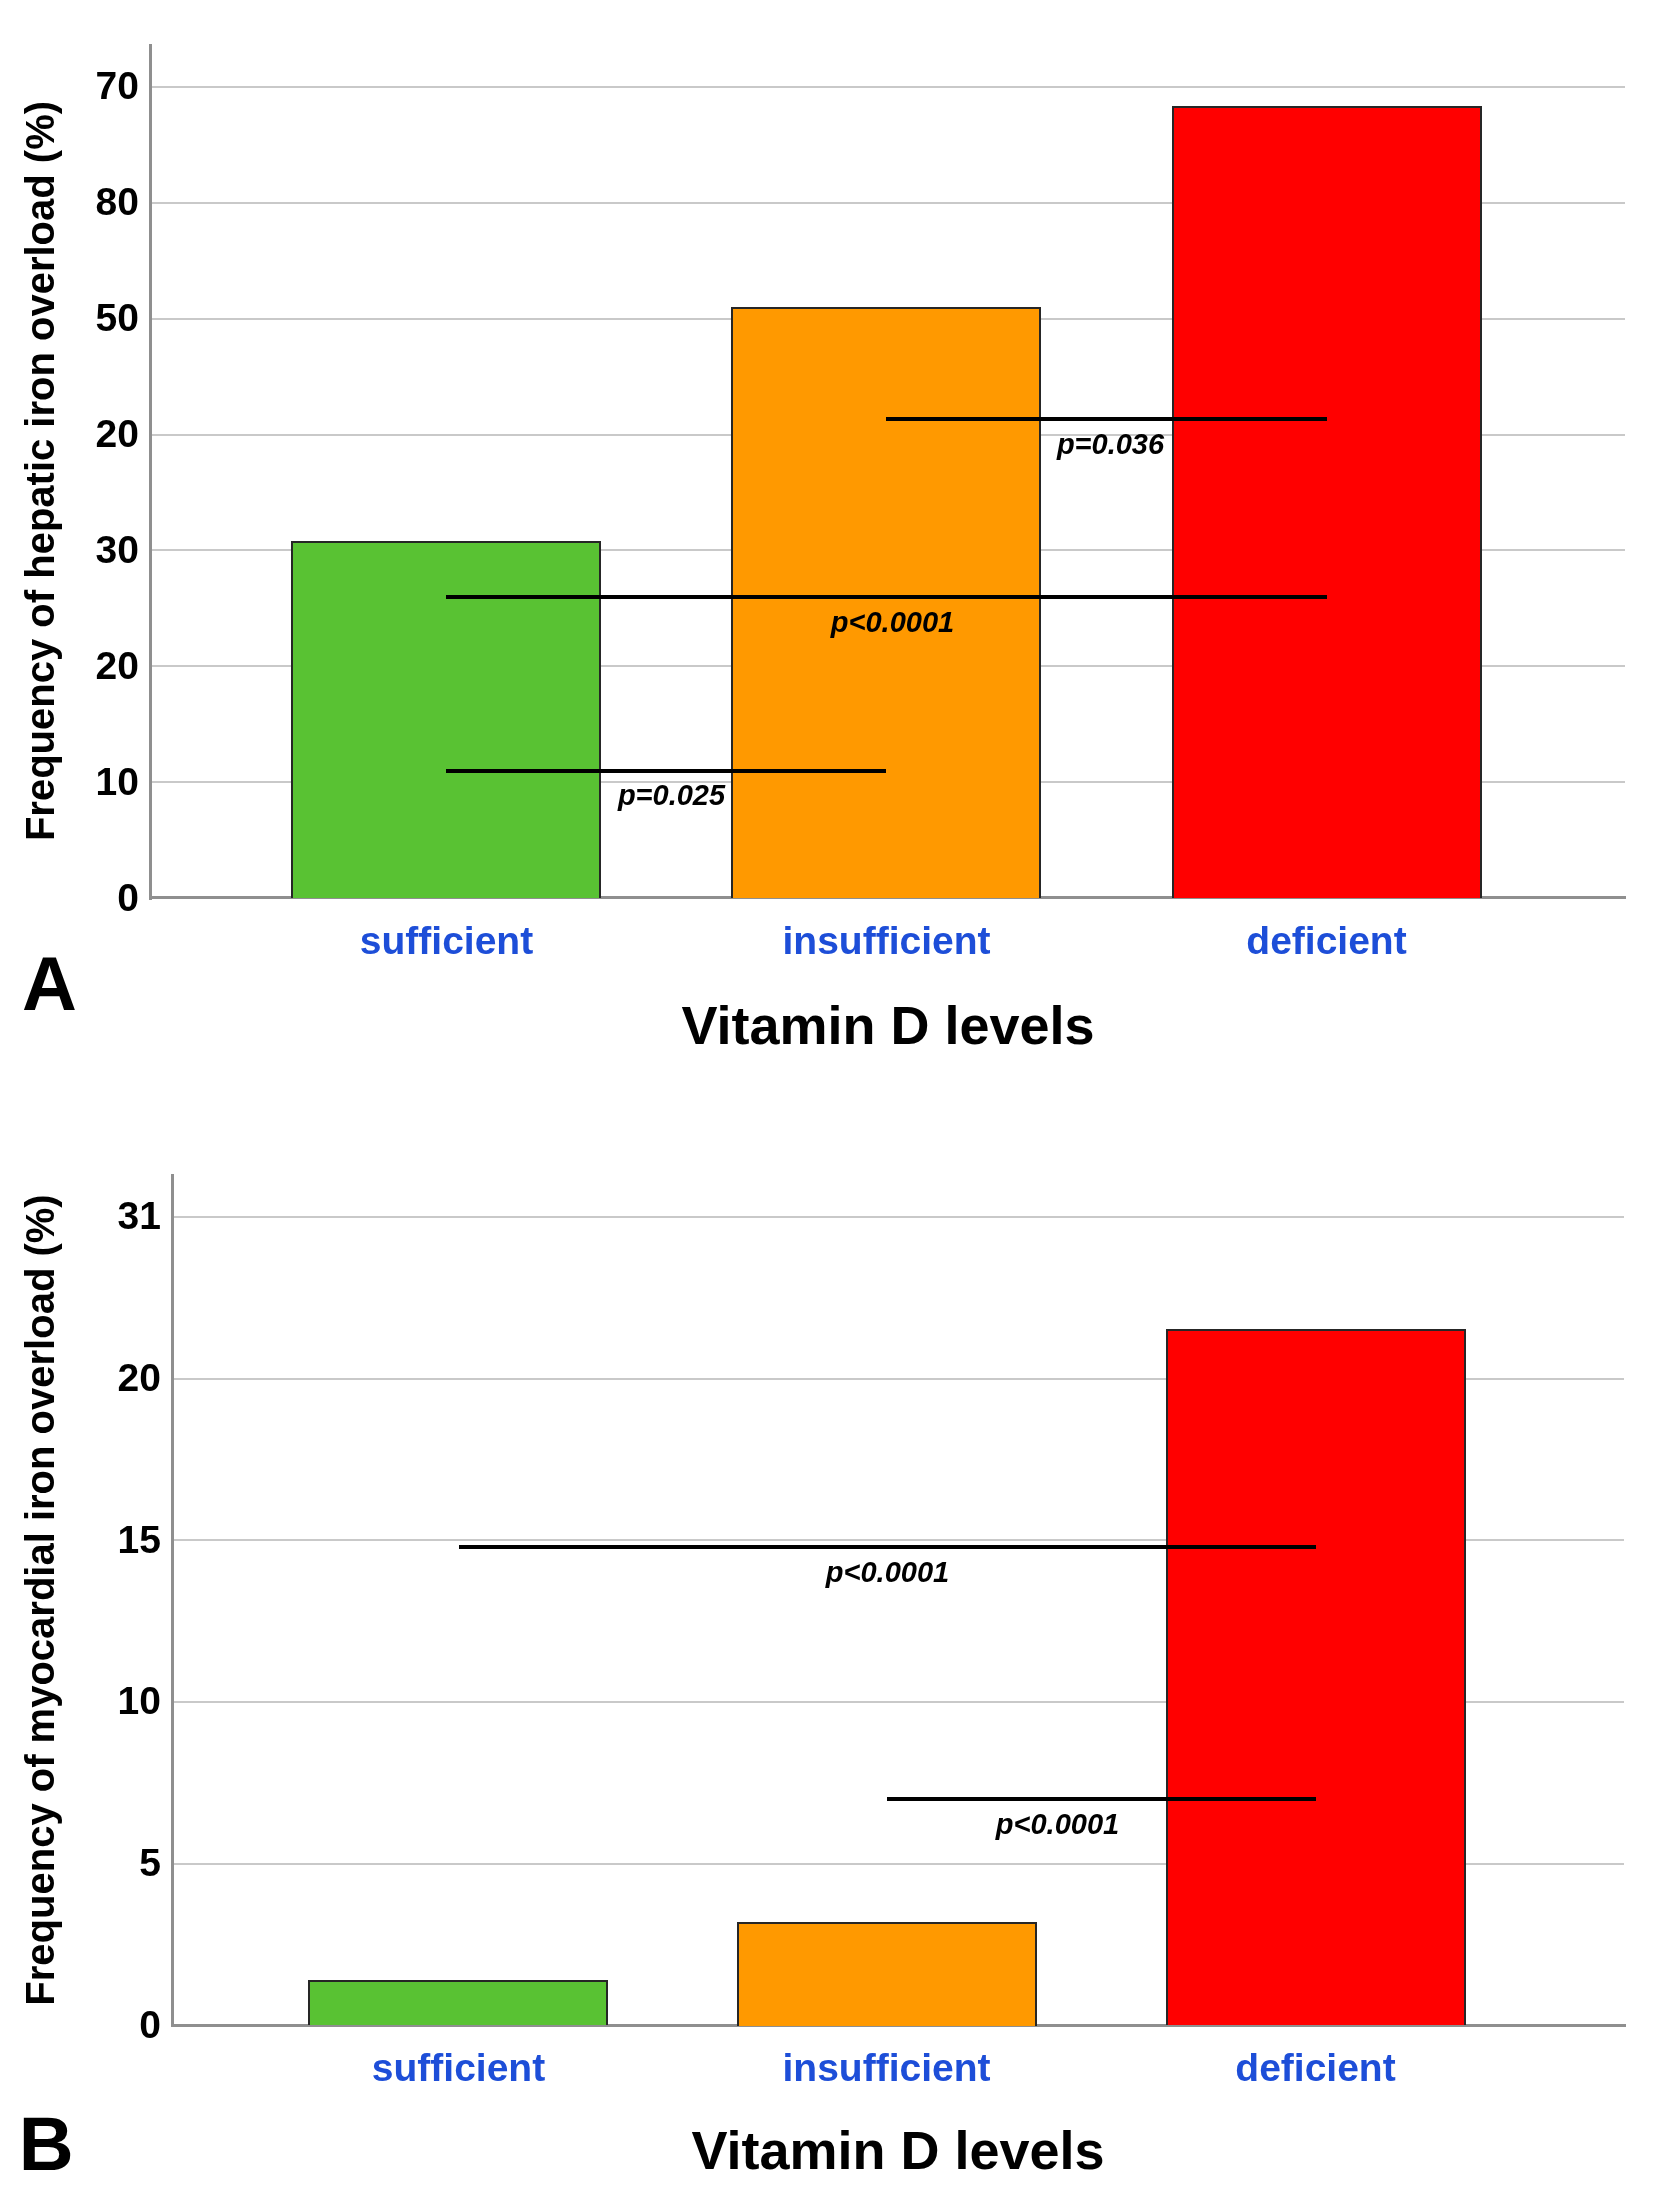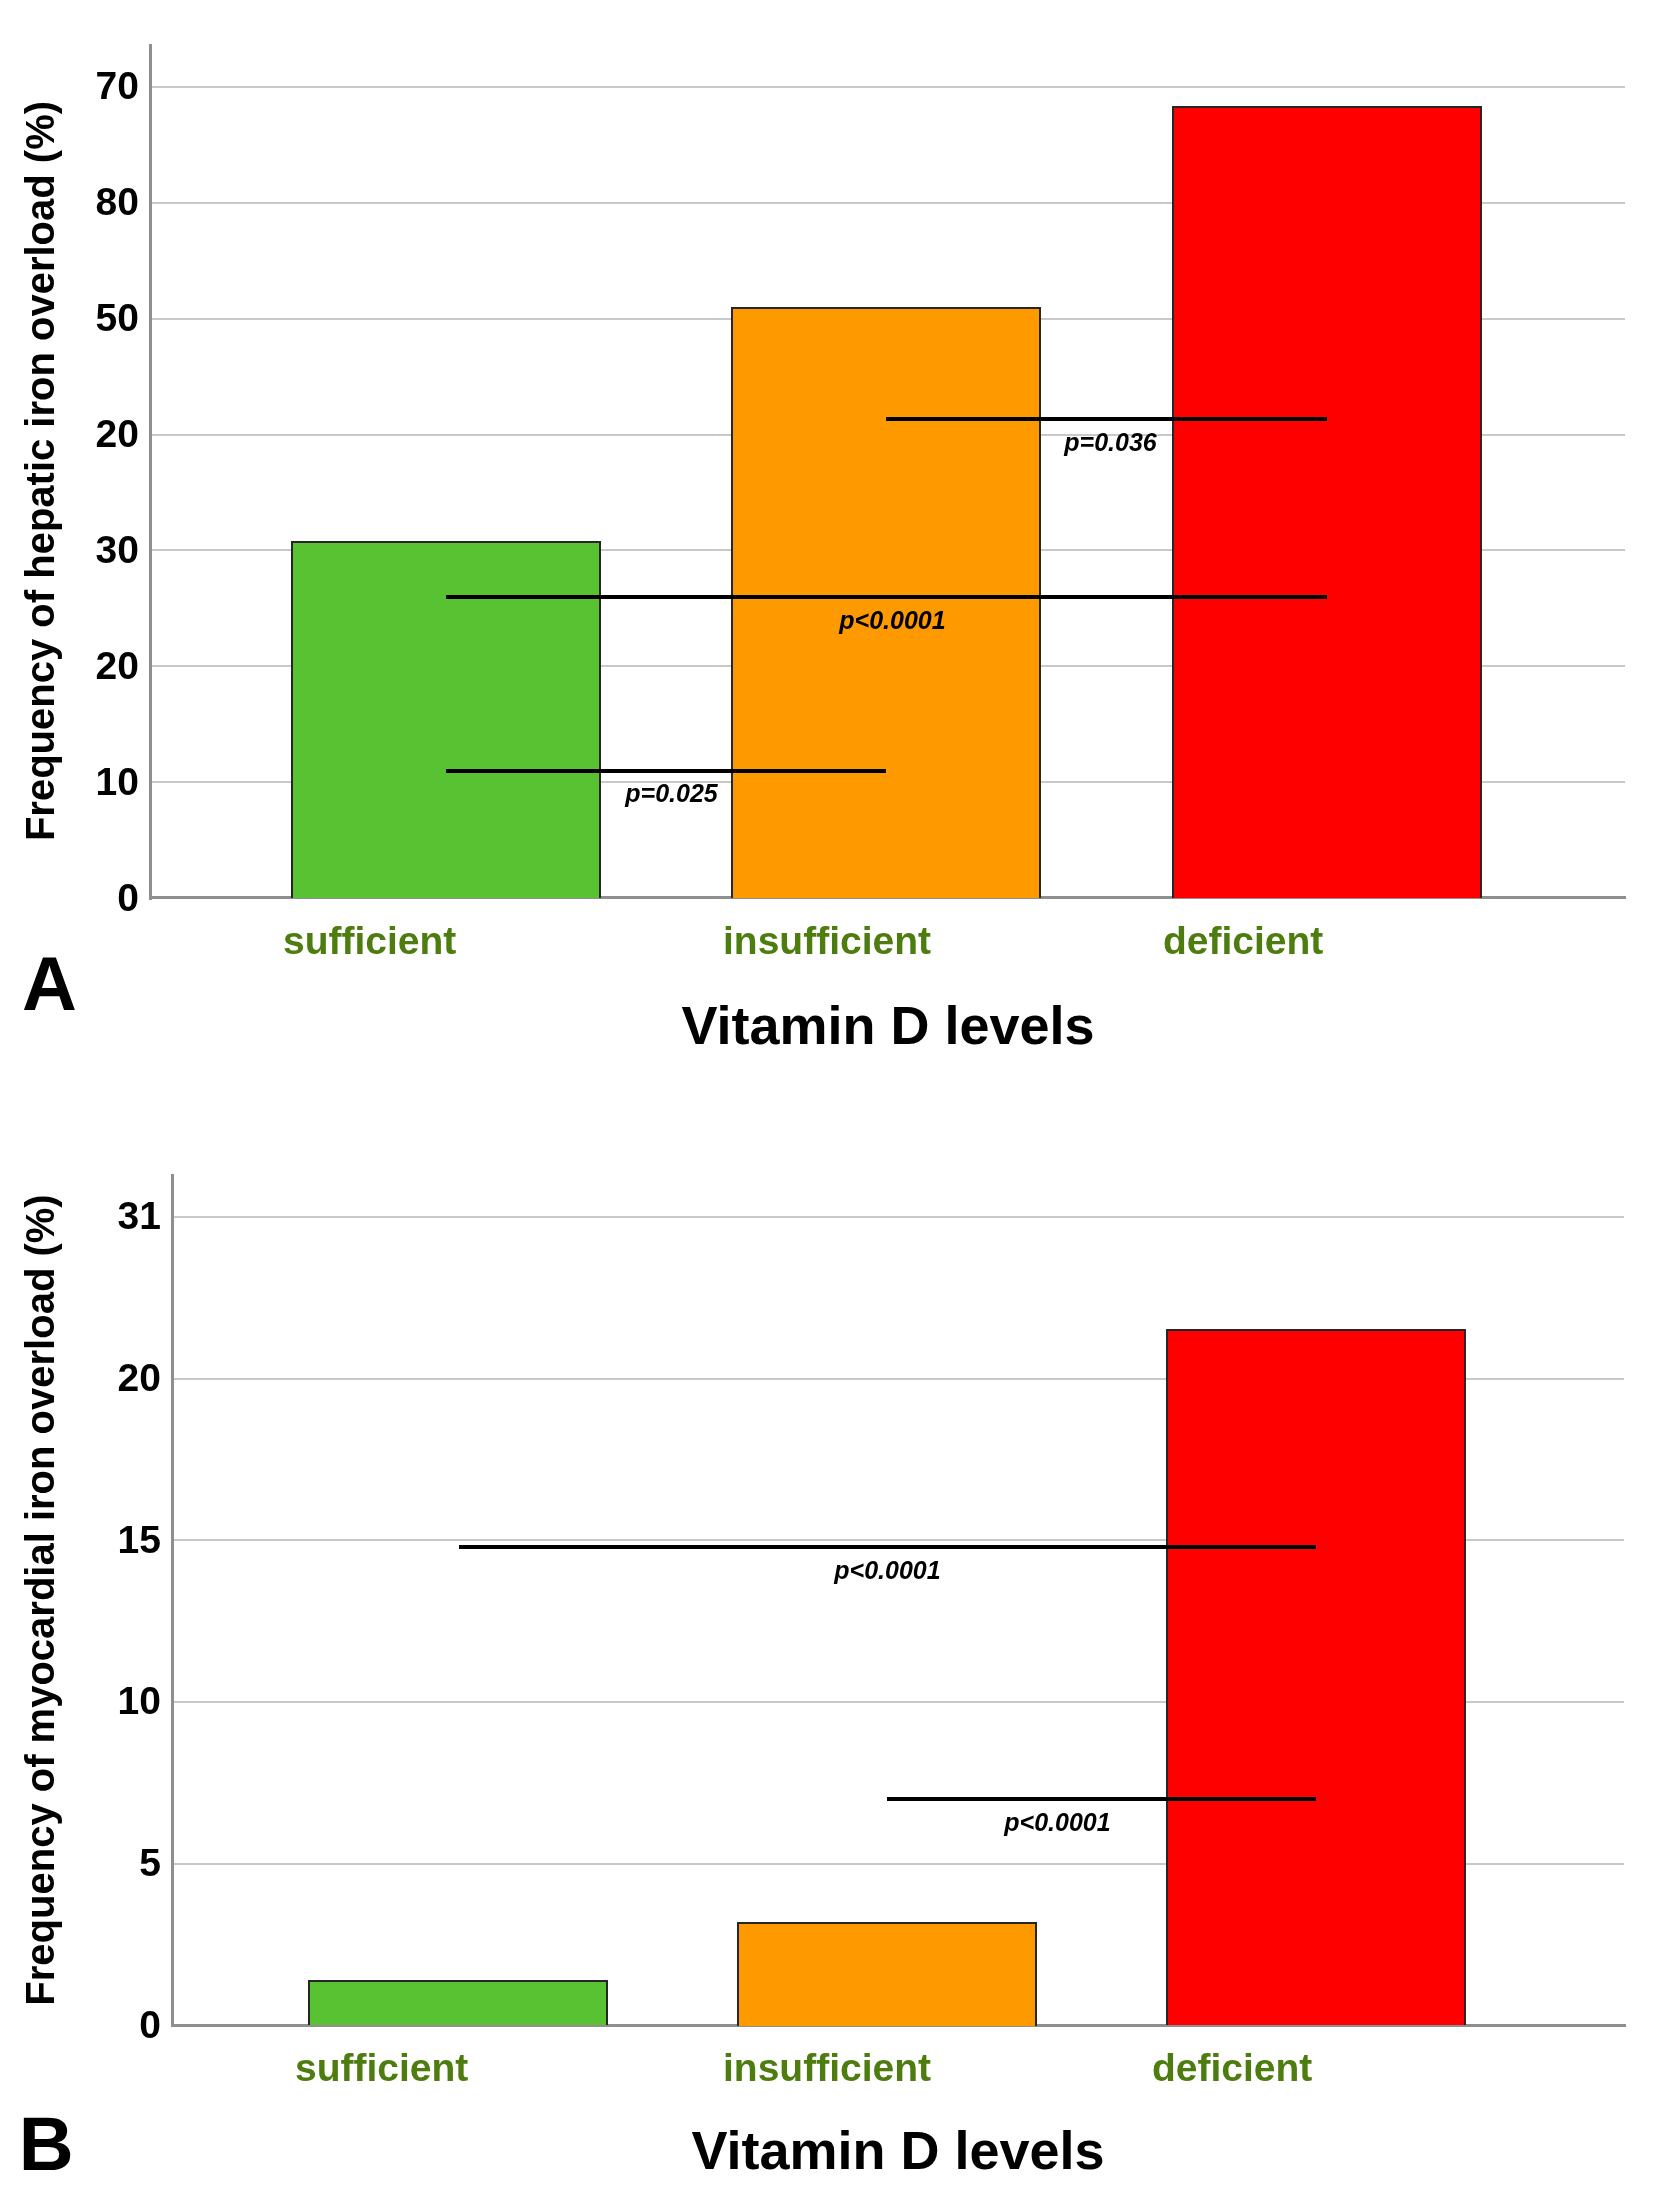--- a/index.html
+++ b/index.html
@@ -11,7 +11,7 @@
   .sigline{position:absolute;background:#000;height:3.9px;}
   .ytick{position:absolute;width:117px;text-align:right;font-size:39px;font-weight:bold;color:#000;line-height:40px;}
   .cat{position:absolute;width:327px;font-size:39px;font-weight:bold;color:#4d7c0f;}
-  .ptext{position:absolute;width:265px;text-align:center;font-size:25px;font-weight:bold;font-style:italic;color:#000;}
+  .ptext{position:absolute;width:265px;text-align:center;font-size:29px;font-weight:bold;font-style:italic;color:#000;}
   .xtitle{position:absolute;width:498px;text-align:center;font-size:54px;font-weight:bold;color:#000;}
   .ytitle{position:absolute;width:872px;height:48px;text-align:center;font-size:40px;font-weight:bold;color:#000;transform:rotate(-90deg);line-height:48px;}
   .pletter{position:absolute;font-size:76px;font-weight:bold;color:#000;line-height:76px;}

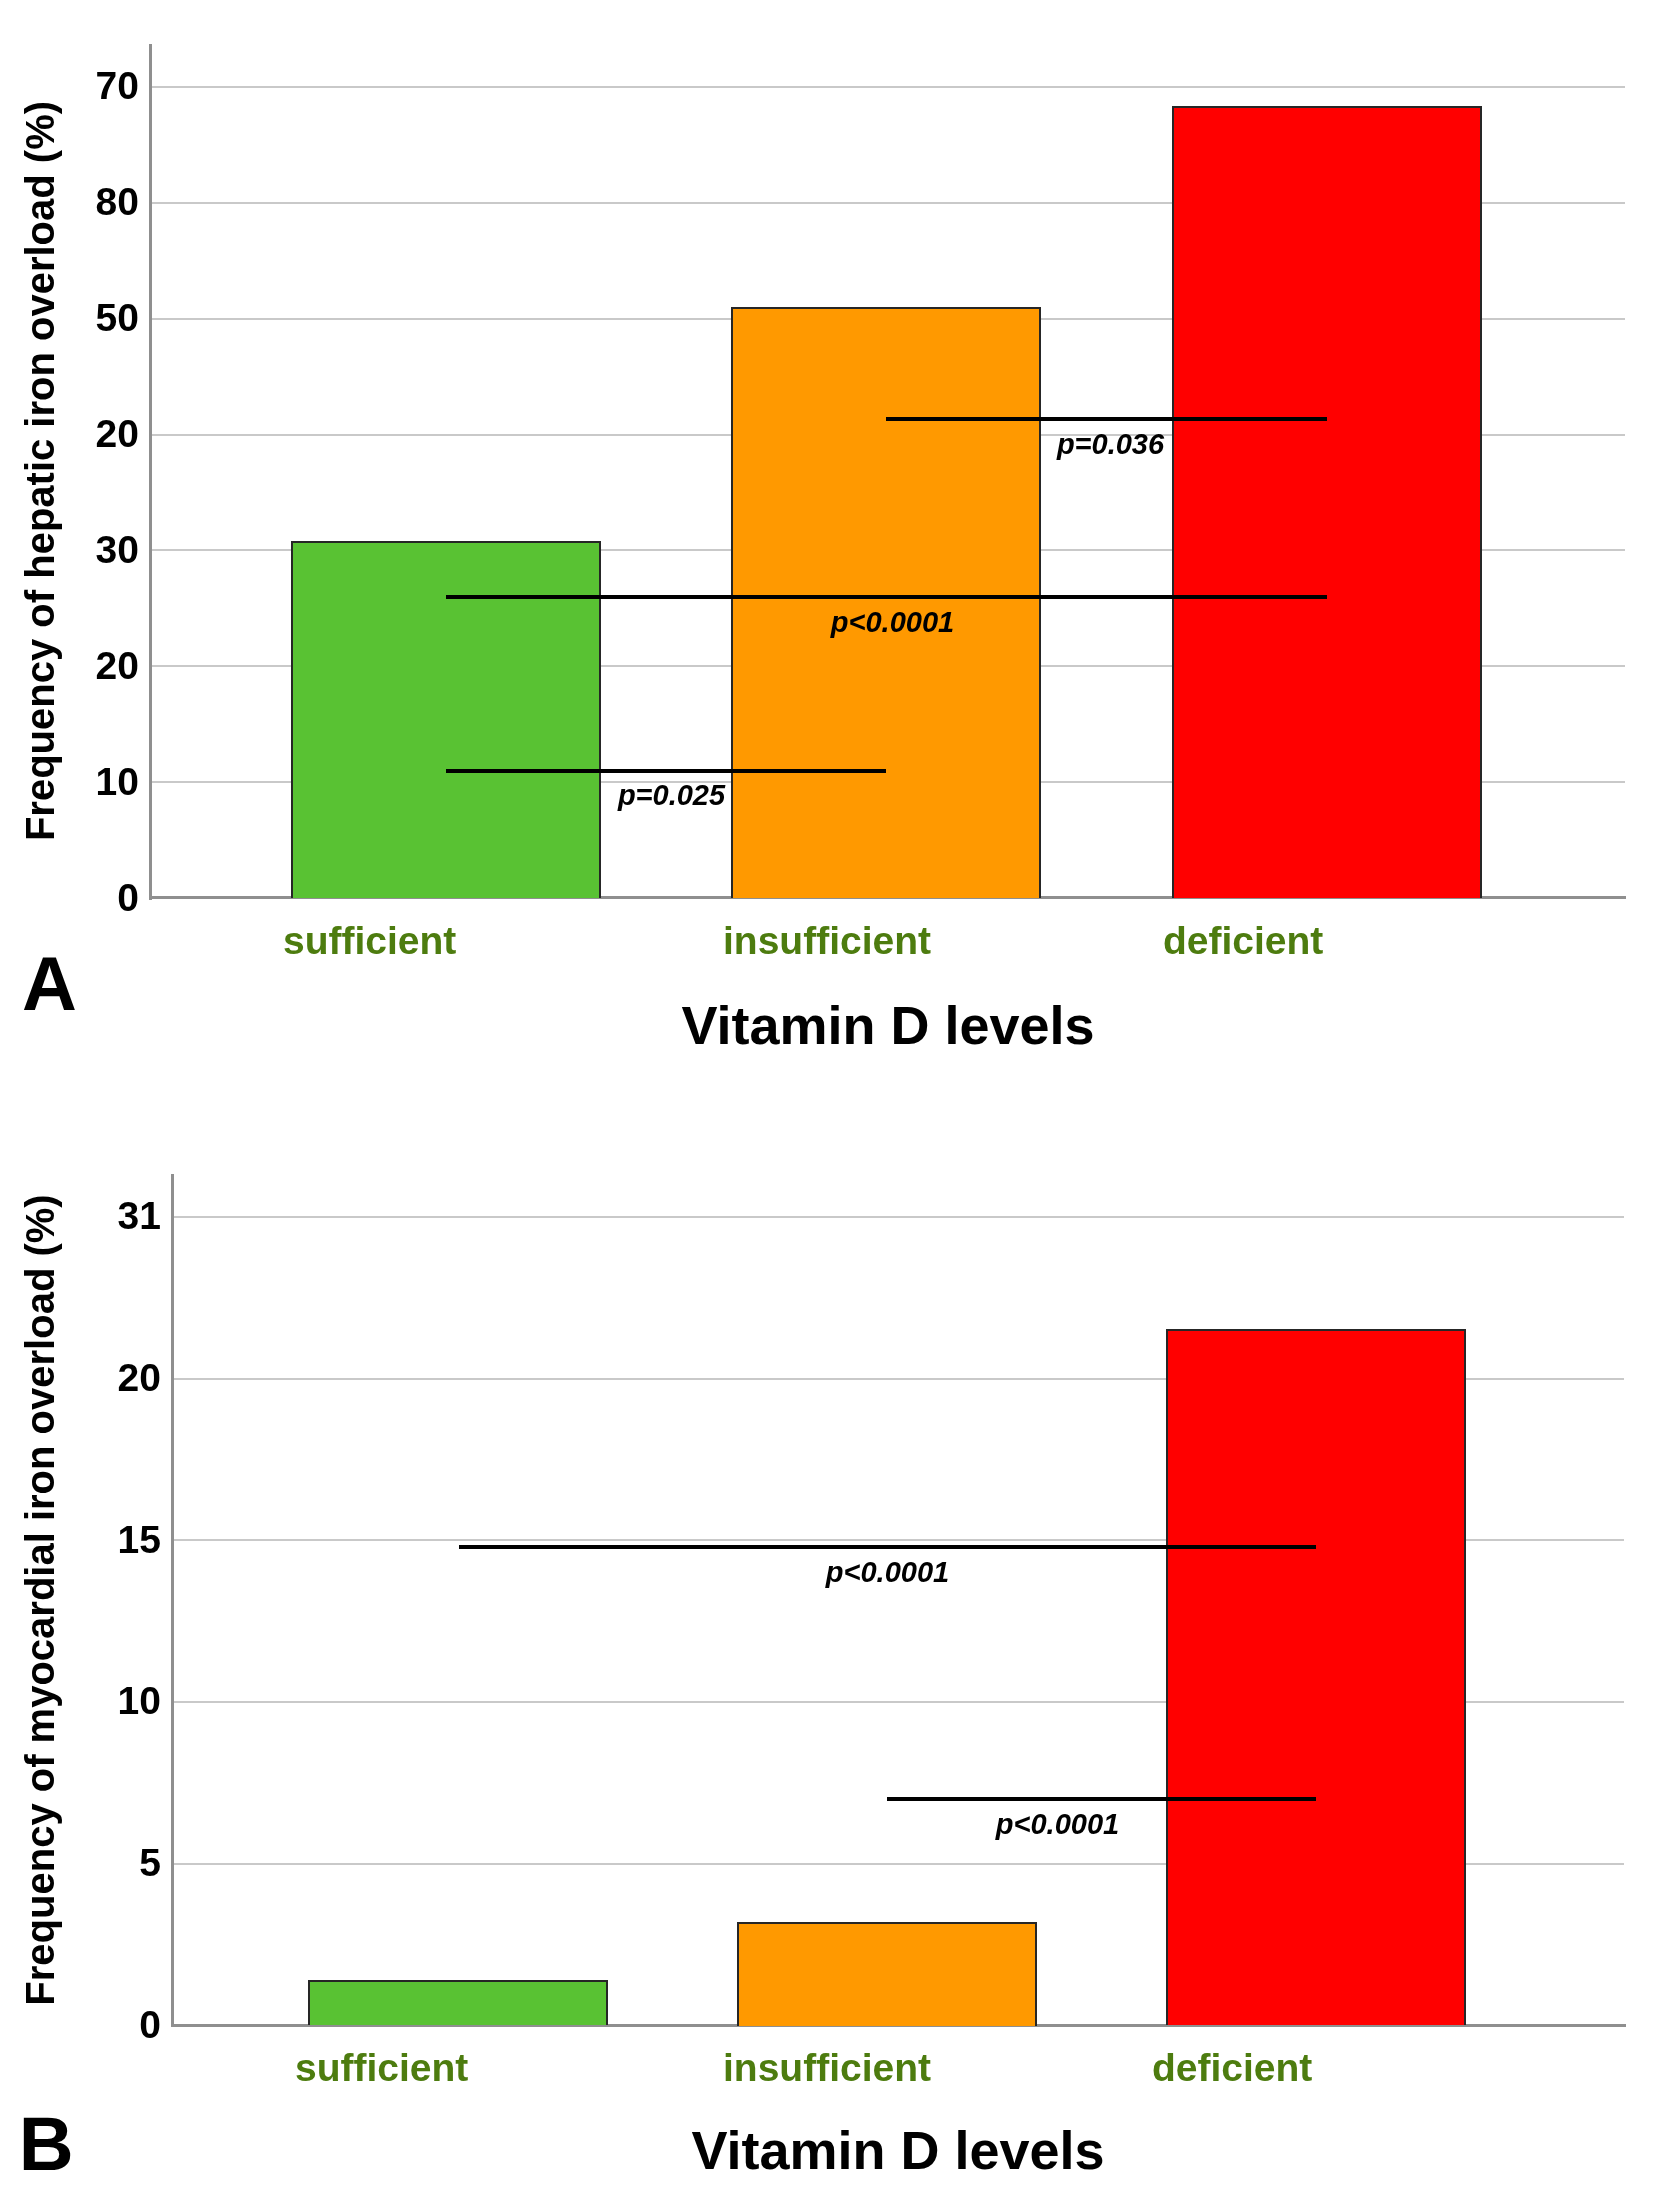--- a/index.html
+++ b/index.html
@@ -10,7 +10,7 @@
   .bar{position:absolute;border:2.3px solid #262626;border-bottom:none;box-sizing:border-box;}
   .sigline{position:absolute;background:#000;height:3.9px;}
   .ytick{position:absolute;width:117px;text-align:right;font-size:39px;font-weight:bold;color:#000;line-height:40px;}
-  .cat{position:absolute;width:327px;font-size:39px;font-weight:bold;color:#4d7c0f;}
+  .cat{position:absolute;width:327px;text-align:center;font-size:39px;font-weight:bold;color:#1d4ed8;}
   .ptext{position:absolute;width:265px;text-align:center;font-size:29px;font-weight:bold;font-style:italic;color:#000;}
   .xtitle{position:absolute;width:498px;text-align:center;font-size:54px;font-weight:bold;color:#000;}
   .ytitle{position:absolute;width:872px;height:48px;text-align:center;font-size:40px;font-weight:bold;color:#000;transform:rotate(-90deg);line-height:48px;}

